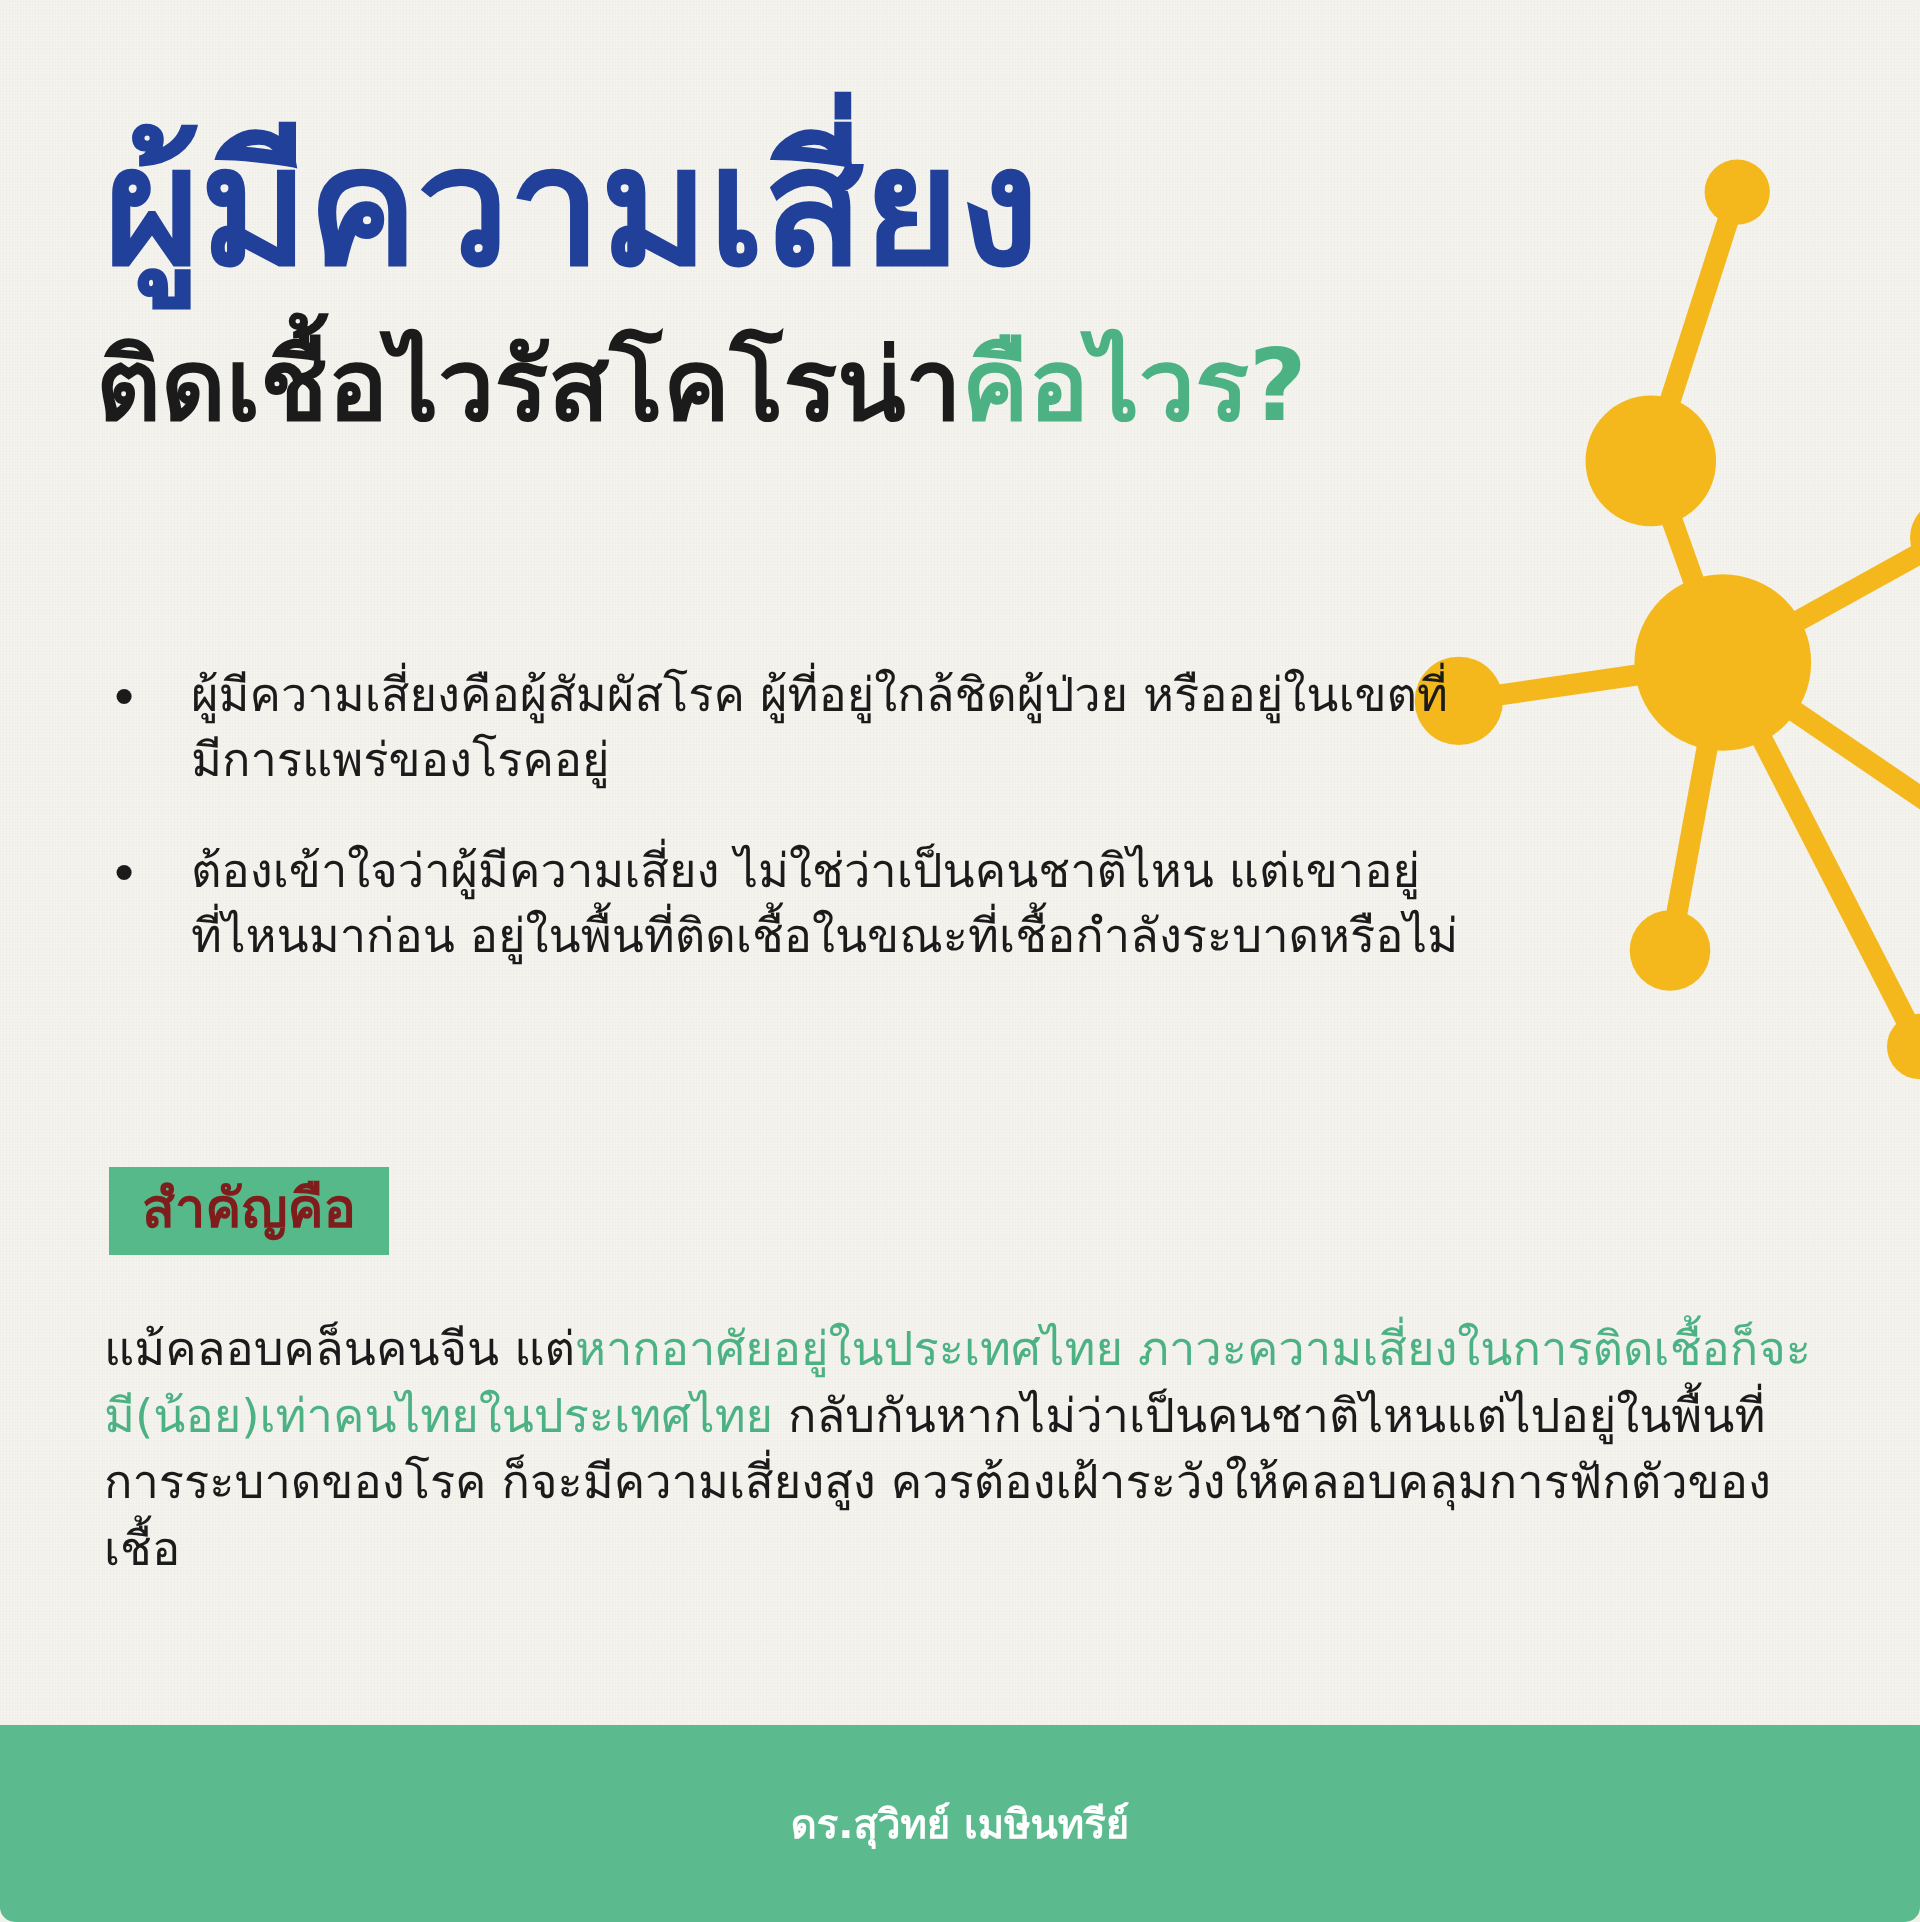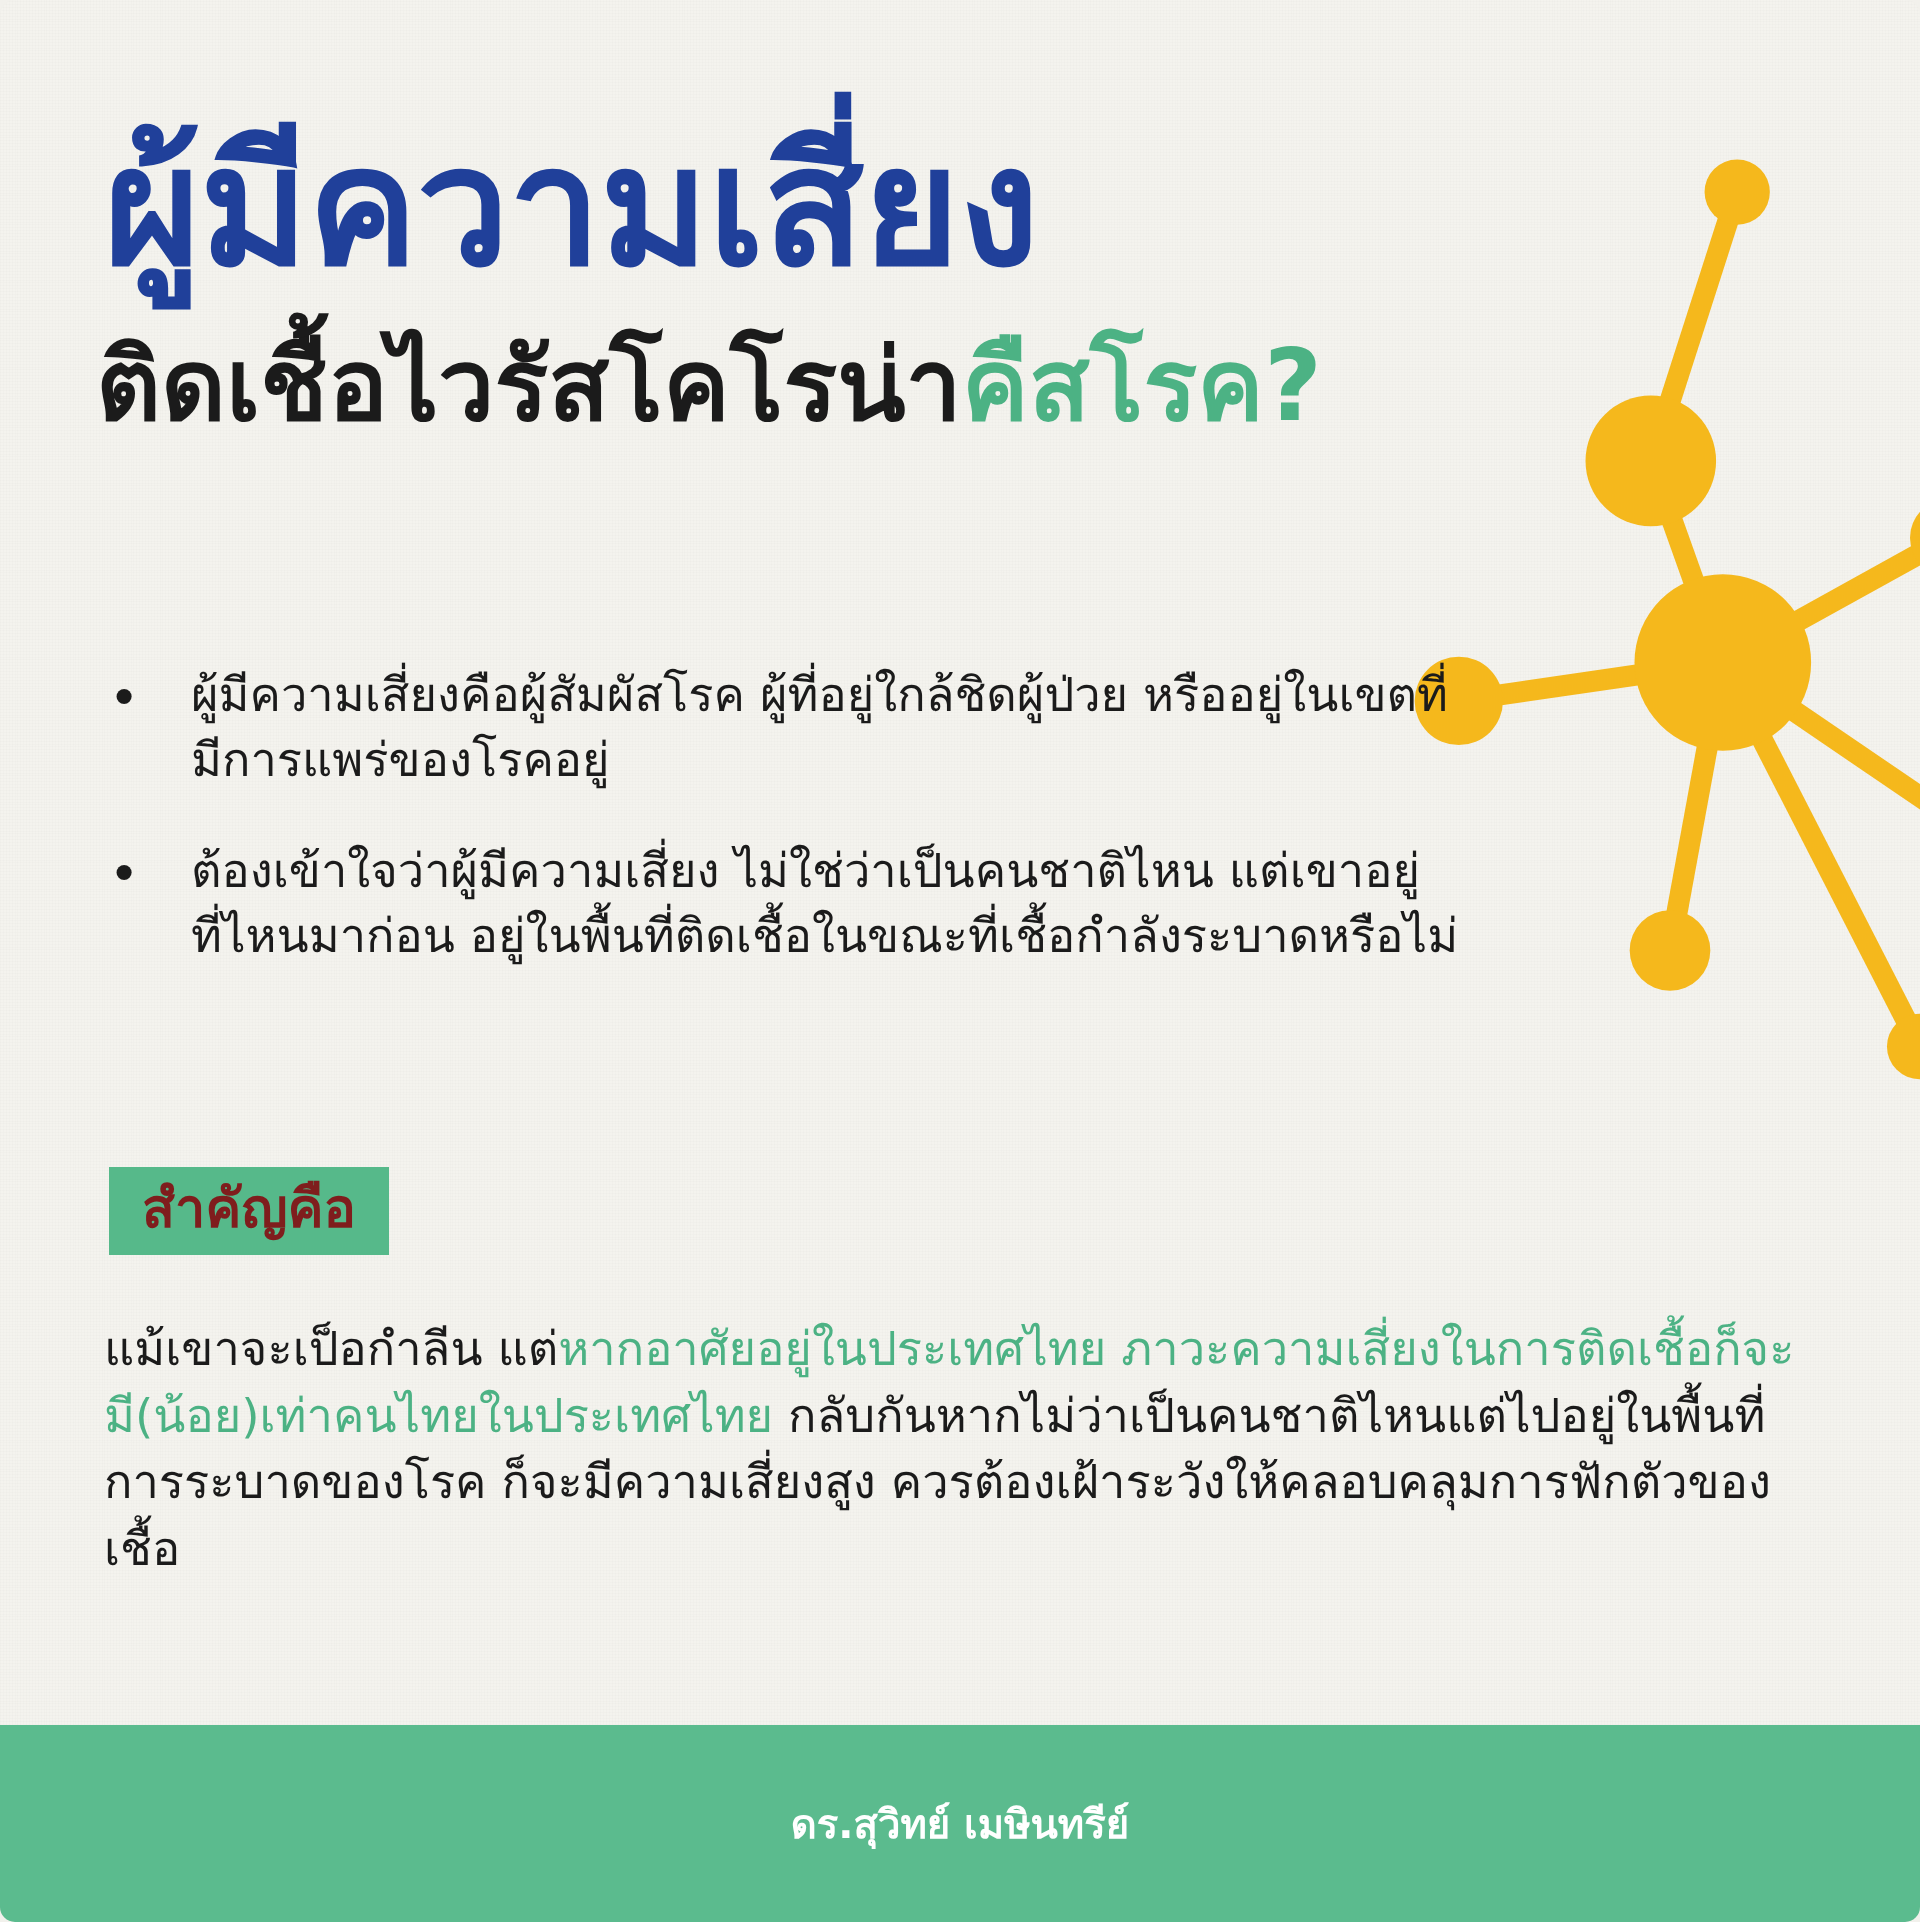--- a/index.html
+++ b/index.html
@@ -174,7 +174,7 @@
     <div class="title-main">ผู้มีความเสี่ยง</div>
 
     <div class="title-sub">
-      <span>ติดเชื้อไวรัสโคโรน่า</span><span class="green">คืสโรค?</span>
+      <span>ติดเชื้อไวรัสโคโรน่า</span><span class="green">คือไวร?</span>
     </div>
 
     <div class="bullets">

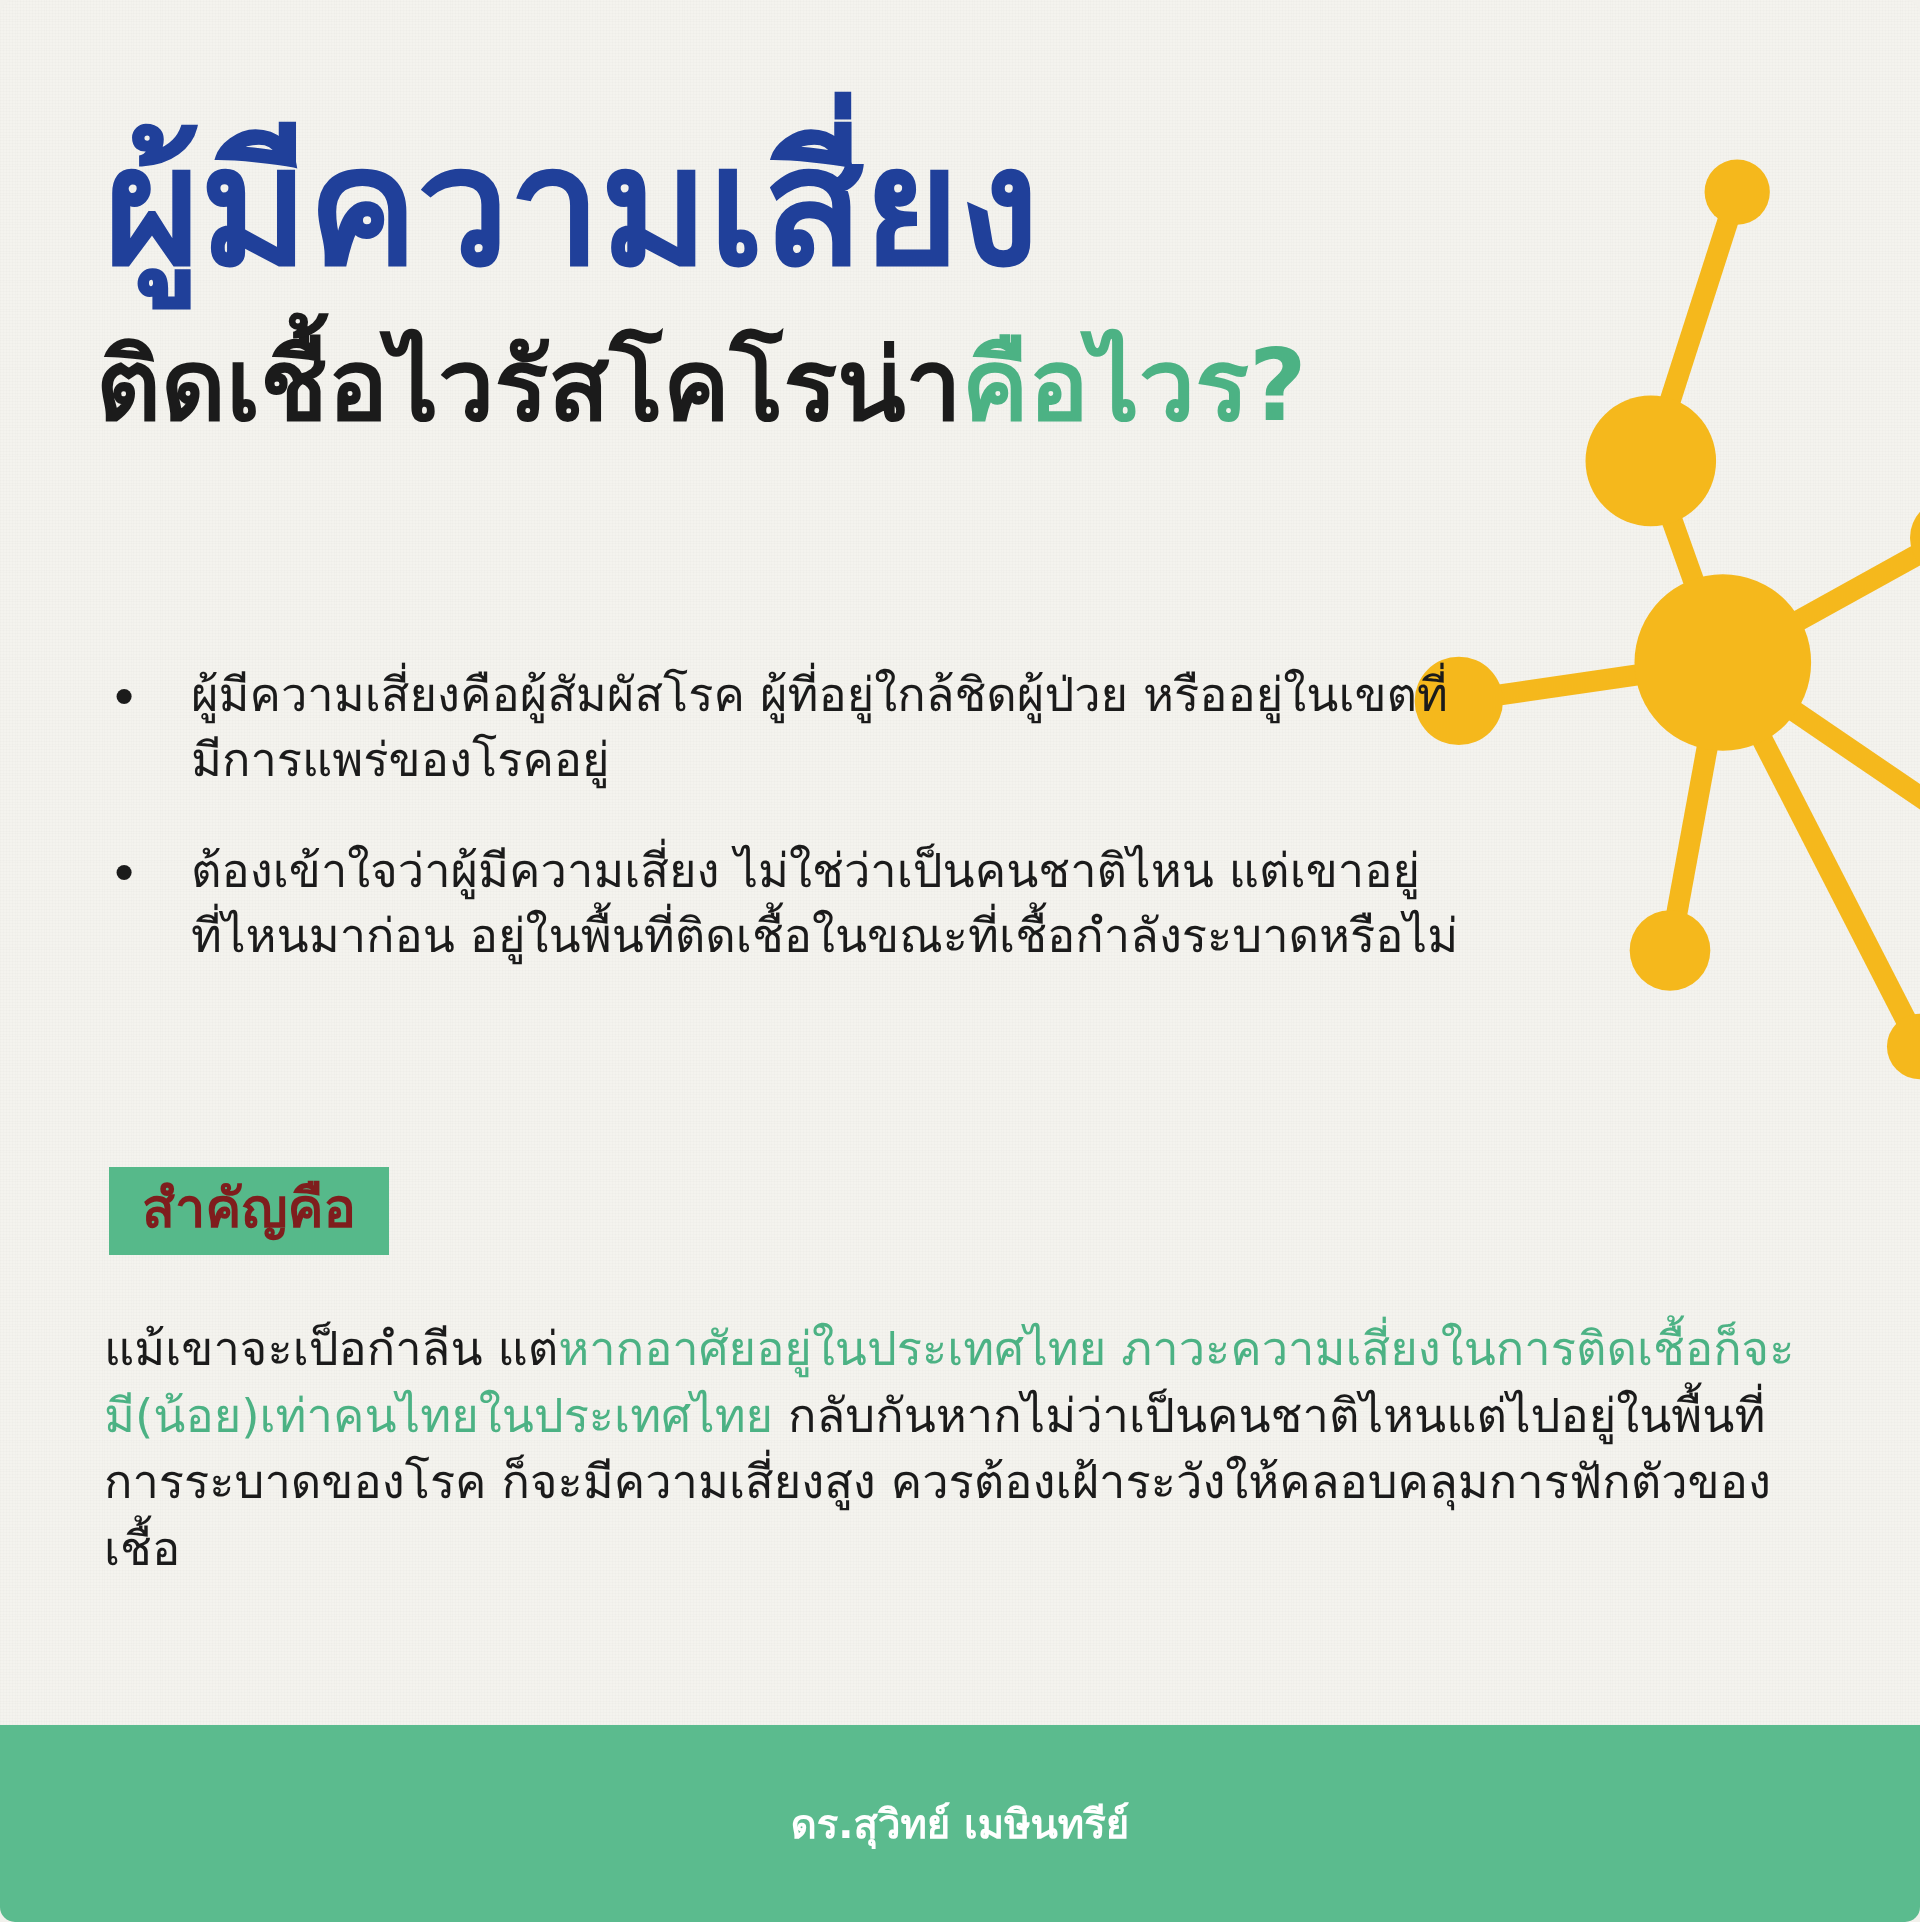--- a/index.html
+++ b/index.html
@@ -191,7 +191,7 @@
     <div class="tag">สำคัญคือ</div>
 
     <div class="paragraph">
-      <span>แม้เขาจะเป็อกำลีน แต่</span><span class="green">หากอาศัยอยู่ในประเทศไทย ภาวะความเสี่ยงในการติดเชื้อก็จะมี(น้อย)เท่าคนไทยในประเทศไทย</span><span> กลับกันหากไม่ว่าเป็นคนชาติไหนแต่ไปอยู่ในพื้นที่การระบาดของโรค ก็จะมีความเสี่ยงสูง ควรต้องเฝ้าระวังให้คลอบคลุมการฟักตัวของเชื้อ</span>
+      <span>แม้คลอบคล็นคนจีน แต่</span><span class="green">หากอาศัยอยู่ในประเทศไทย ภาวะความเสี่ยงในการติดเชื้อก็จะมี(น้อย)เท่าคนไทยในประเทศไทย</span><span> กลับกันหากไม่ว่าเป็นคนชาติไหนแต่ไปอยู่ในพื้นที่การระบาดของโรค ก็จะมีความเสี่ยงสูง ควรต้องเฝ้าระวังให้คลอบคลุมการฟักตัวของเชื้อ</span>
     </div>
 
   </div>

